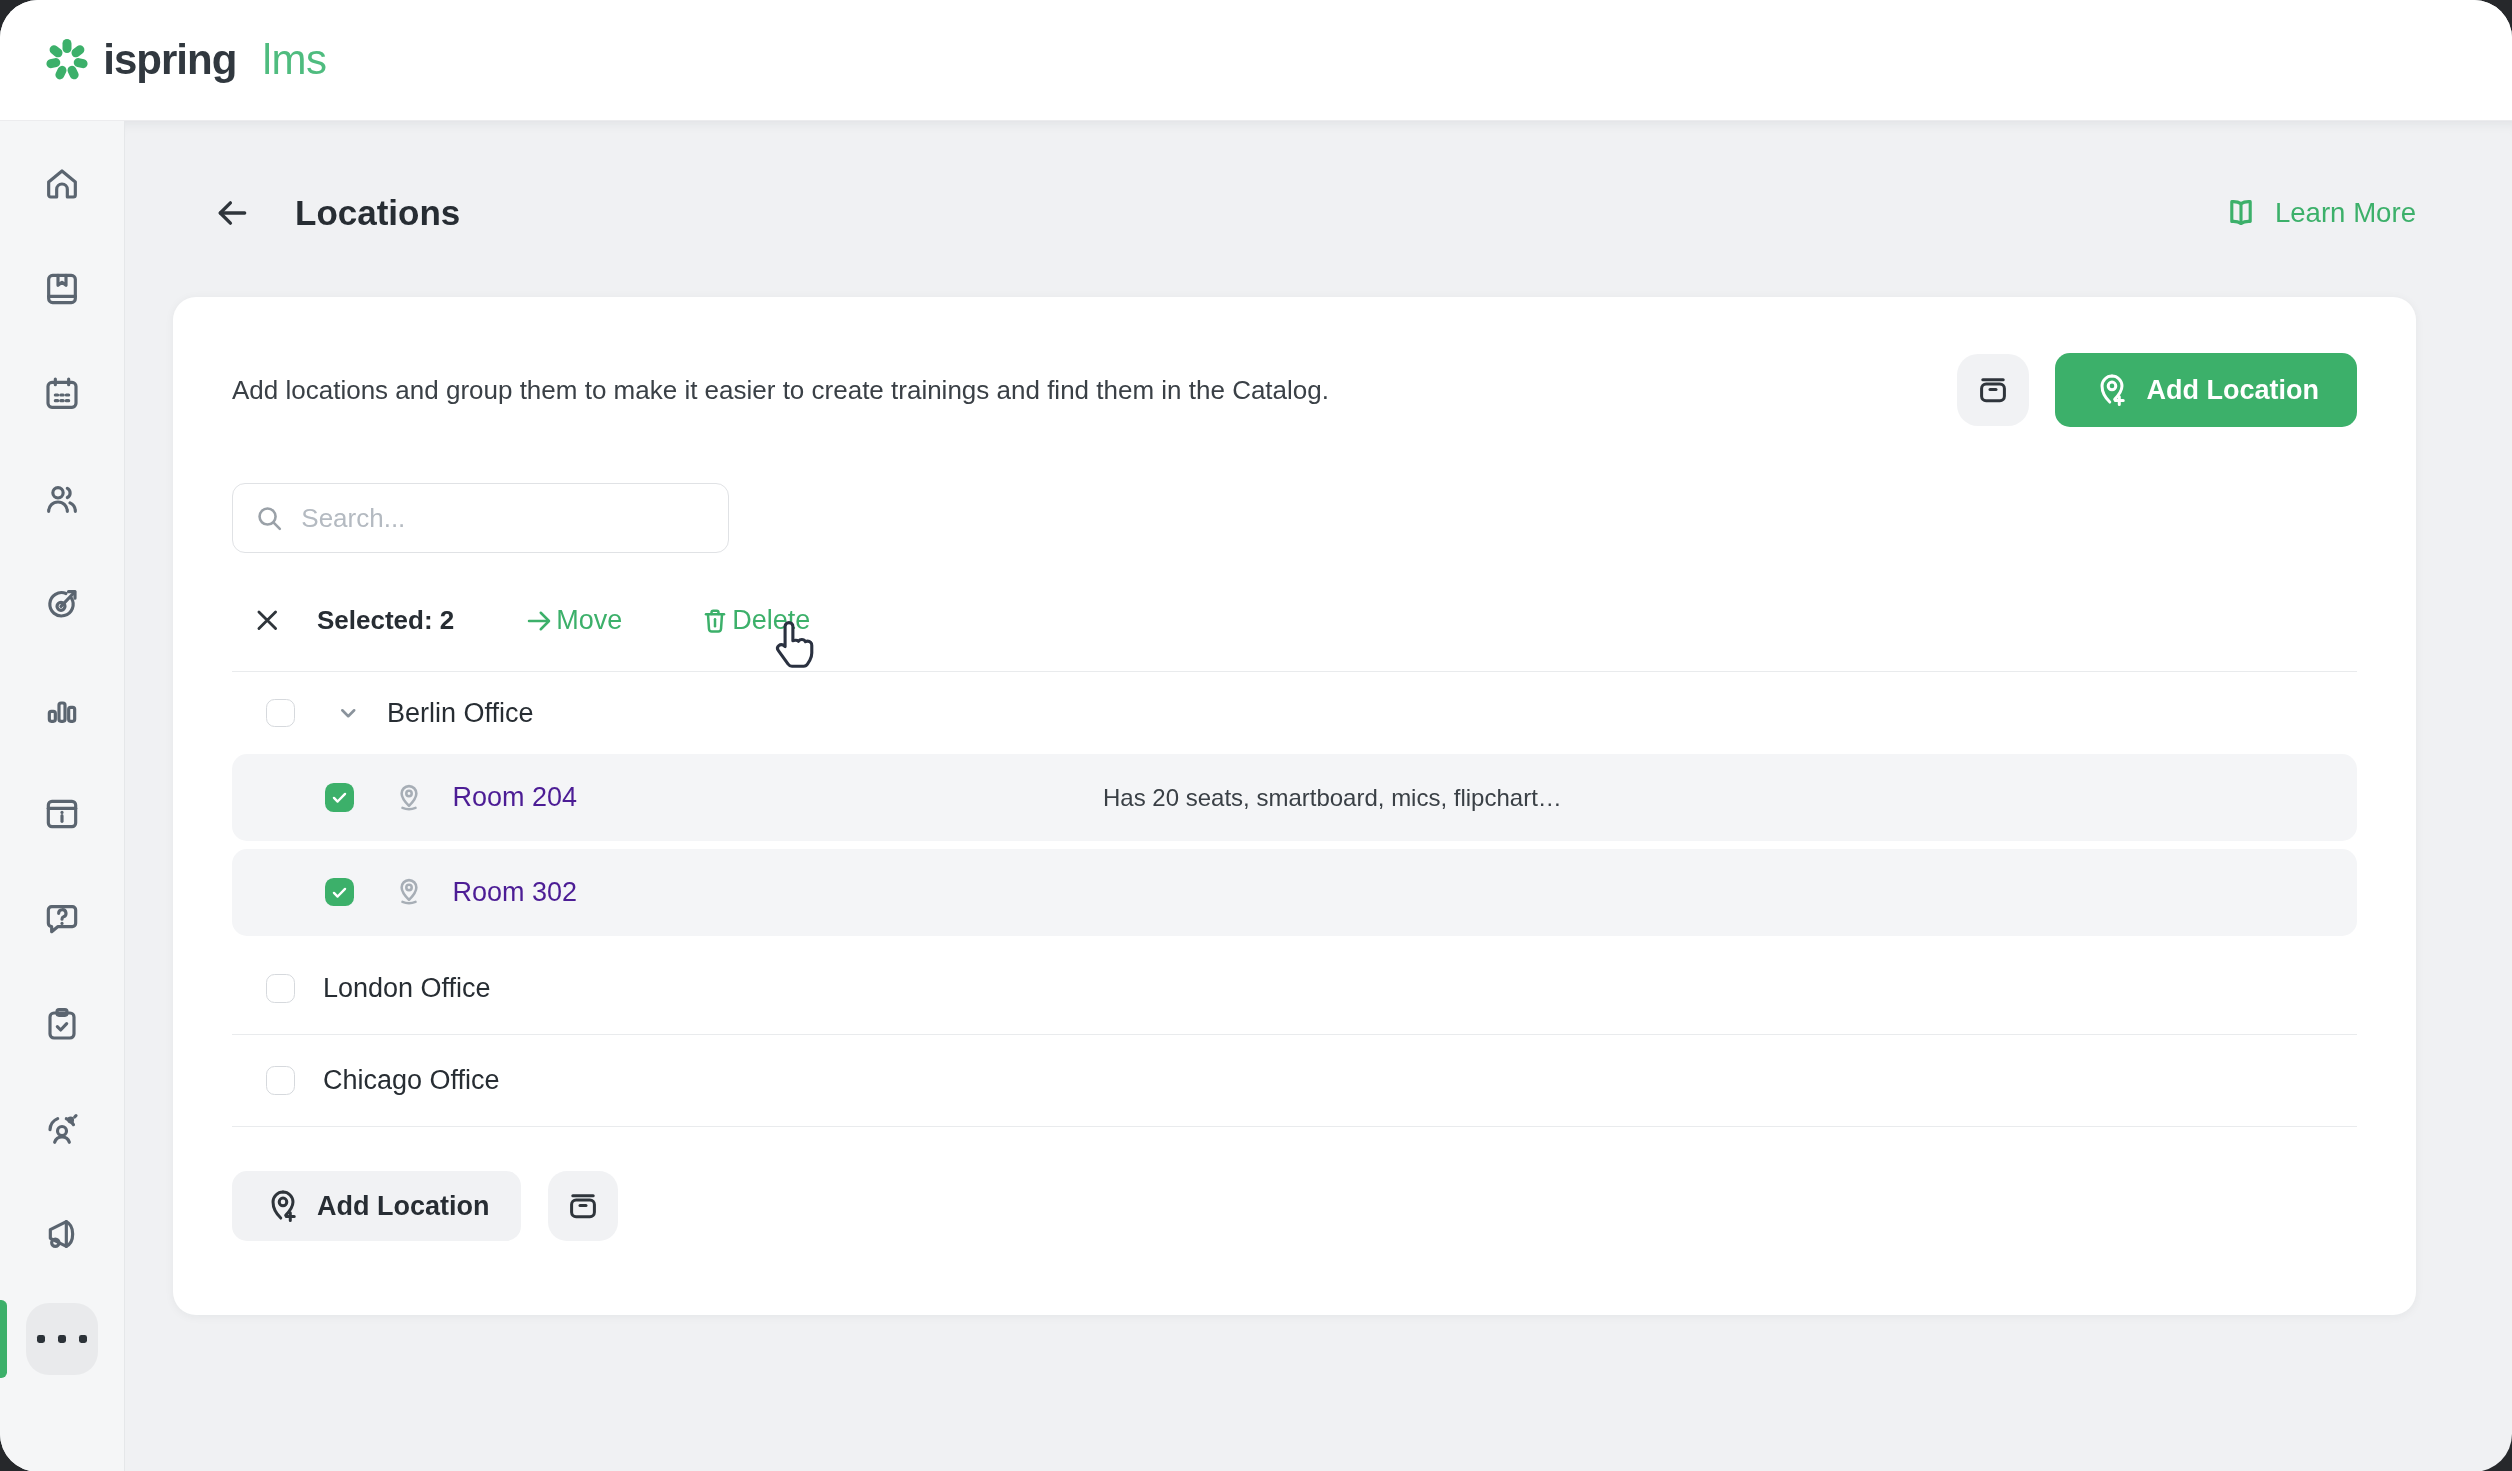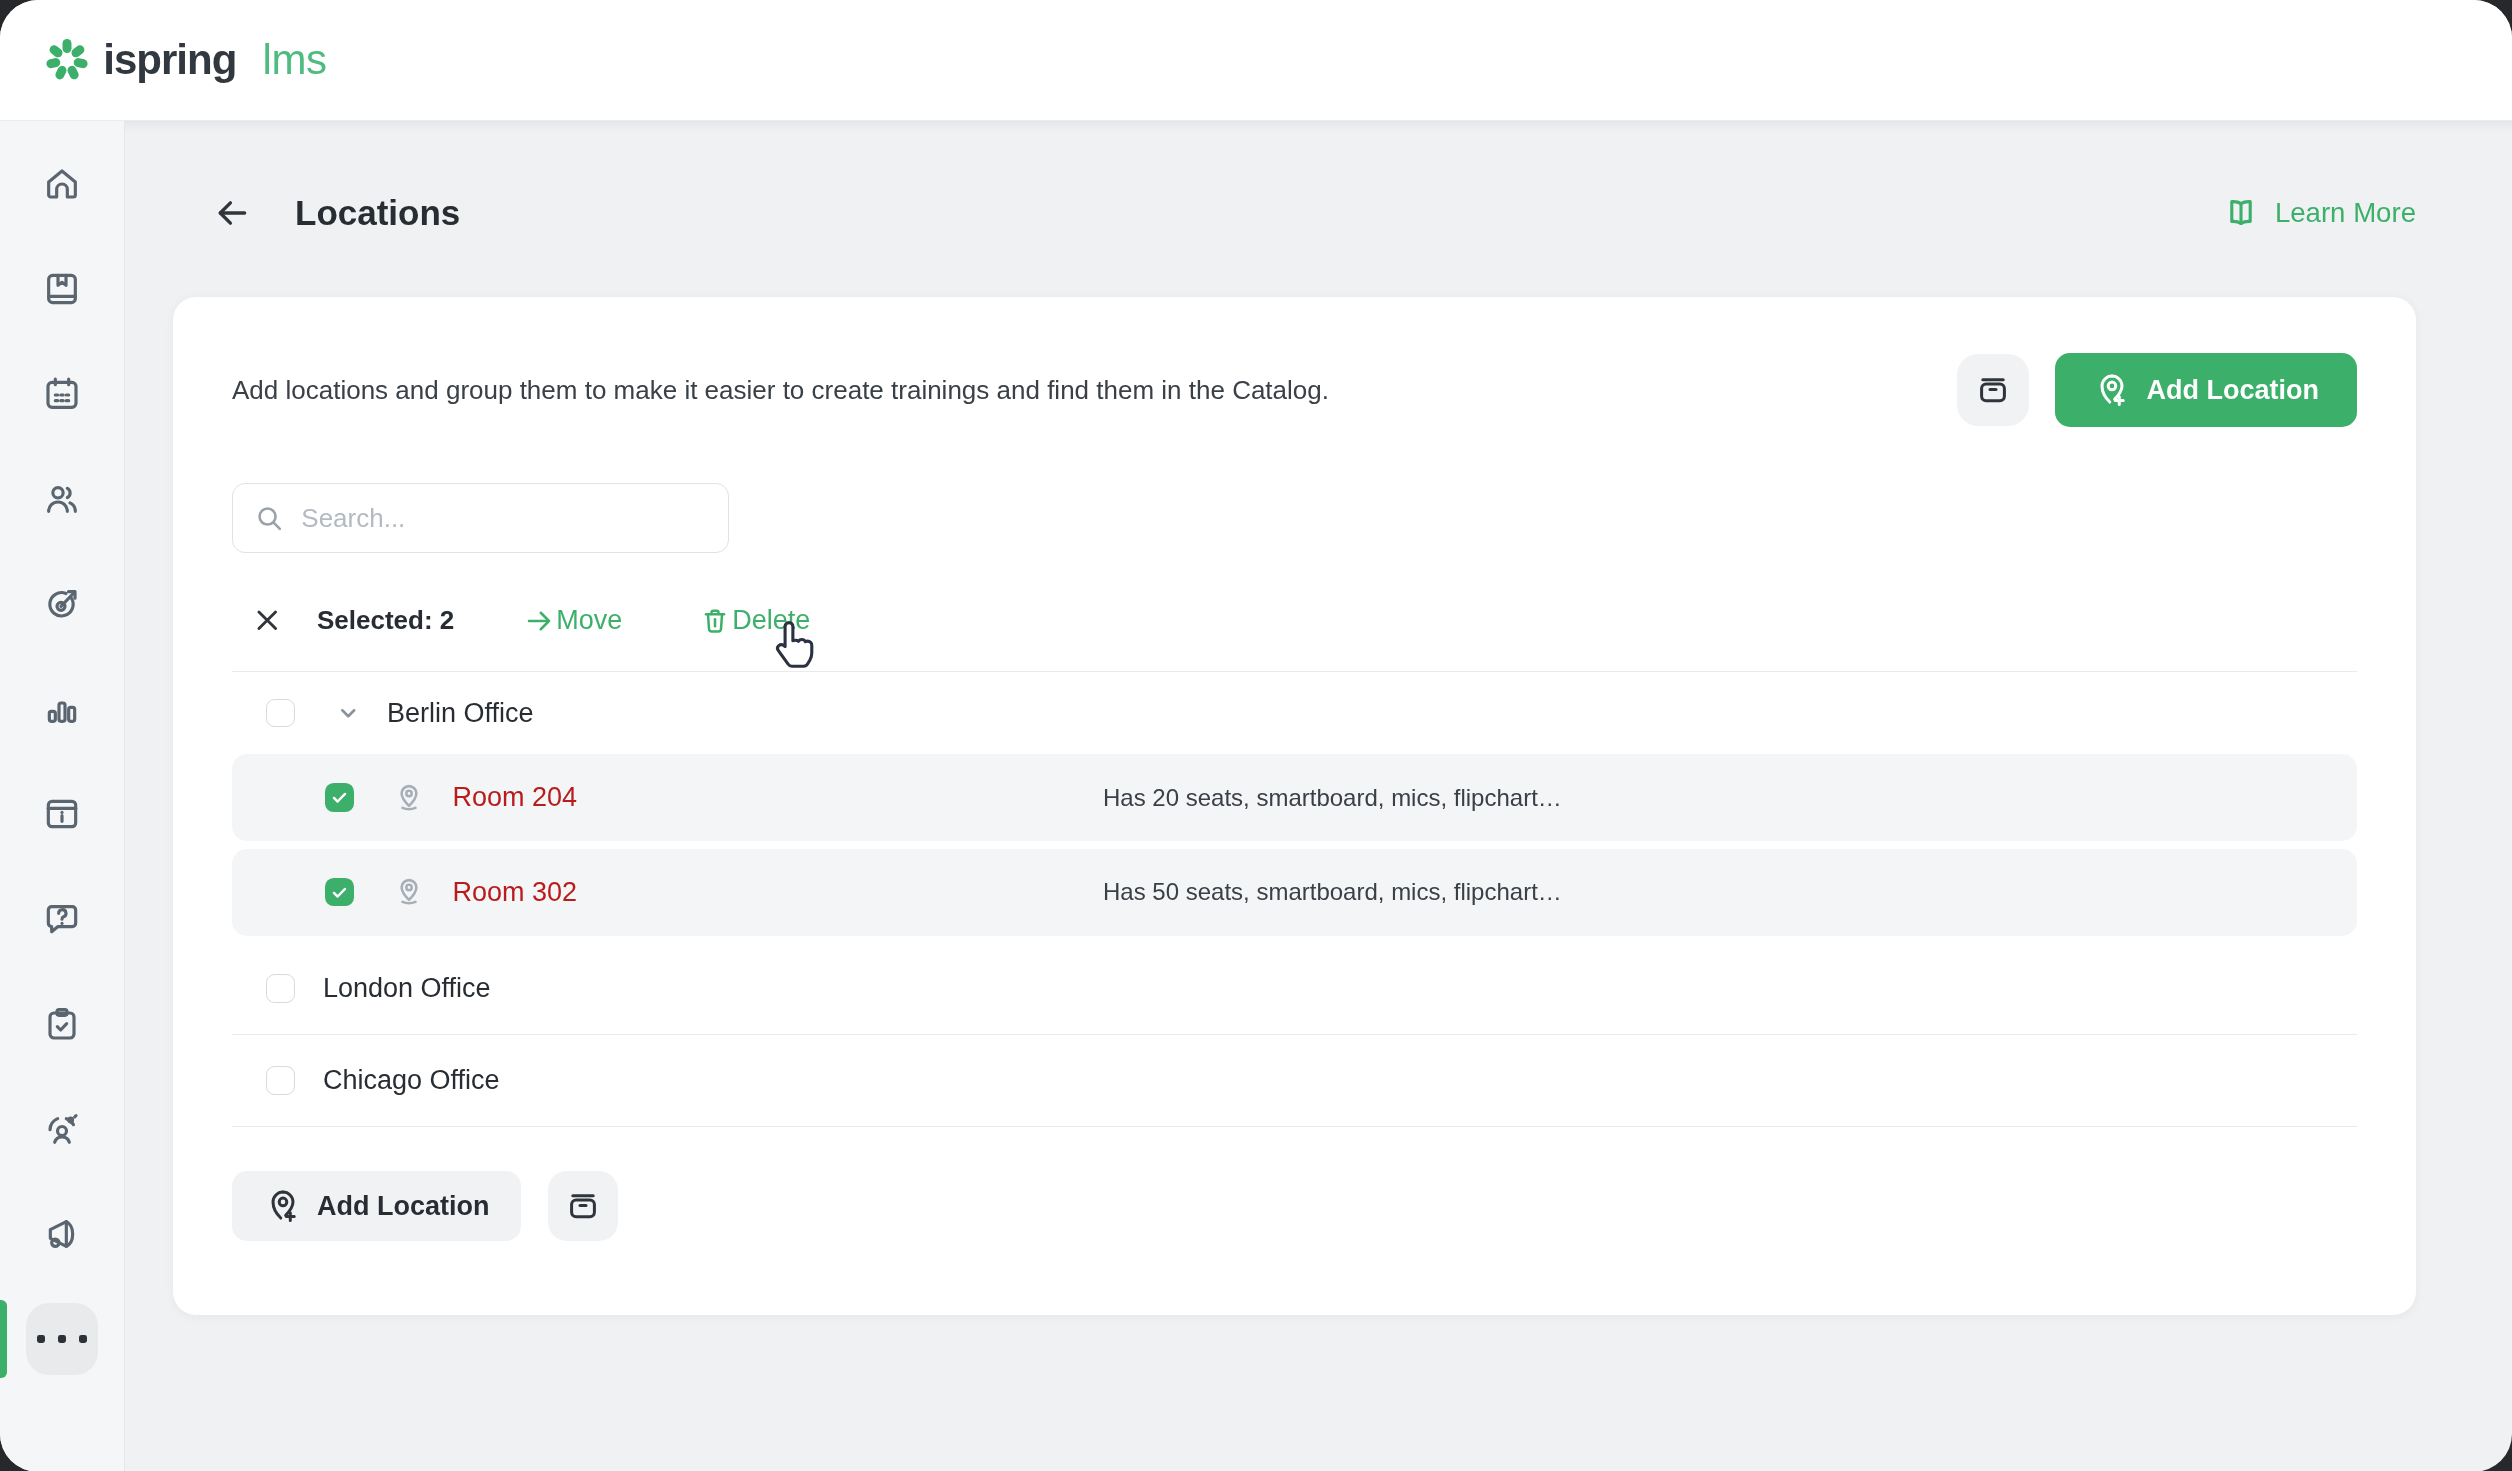--- a/index.html
+++ b/index.html
@@ -68,7 +68,7 @@
   .room-row{position:relative;height:87px;background:#f4f5f7;border-radius:15px;margin-bottom:7.6px;display:flex;align-items:center;padding-left:93px;cursor:pointer;}
   .pin{margin-left:38px;width:34px;height:34px;}
   .pin svg{width:34px;height:34px;stroke:#a7aeb6;stroke-width:1.8;fill:none;stroke-linecap:round;stroke-linejoin:round;}
-  .room-label{margin-left:27px;font-size:27px;color:#b91c1c;}
+  .room-label{margin-left:27px;font-size:27px;color:#4c1d95;}
   .room-desc{position:absolute;left:871px;font-size:24px;color:#3a4046;}
 
   .simple-row{height:91px;display:flex;align-items:center;padding-left:34px;border-bottom:1px solid #e9ebed;cursor:pointer;}

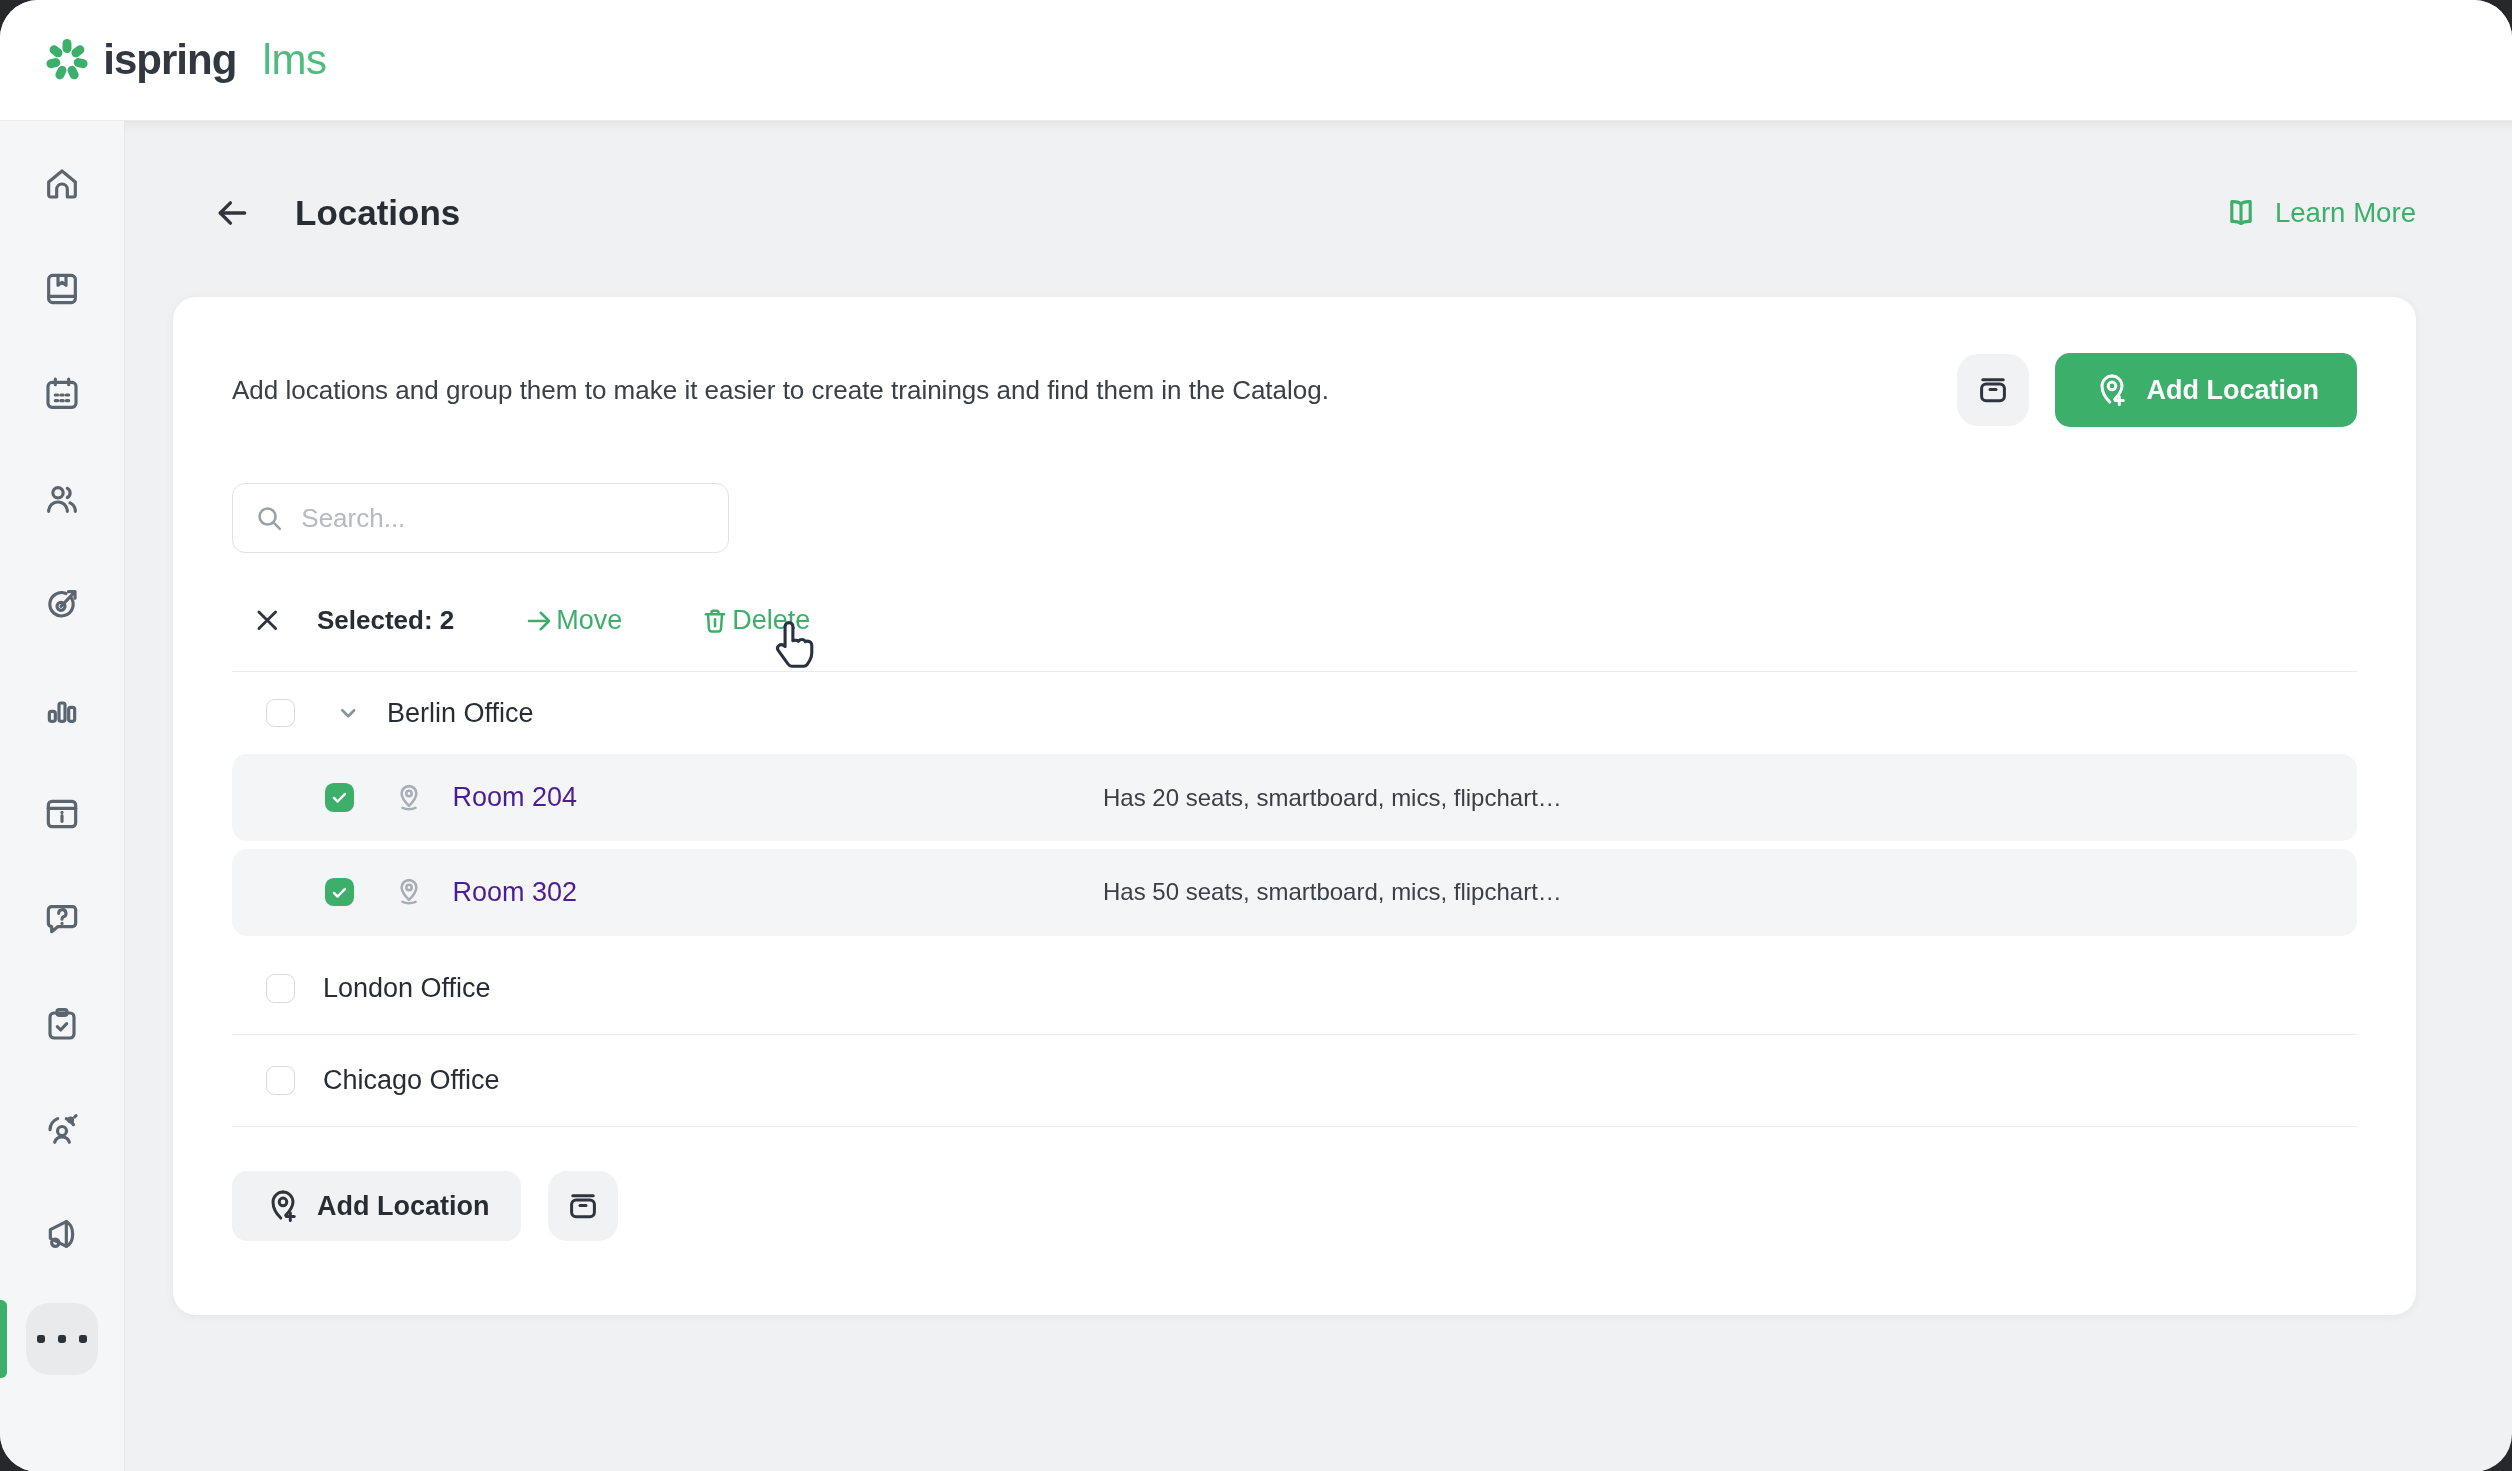--- a/index.html
+++ b/index.html
@@ -313,7 +313,6 @@
             </svg>
         </div>
         <span class="room-label">Room 302</span>
-        <span class="room-desc">Has 50 seats, smartboard, mics, flipchart…</span>
       </div>
 
       <div class="simple-row">

